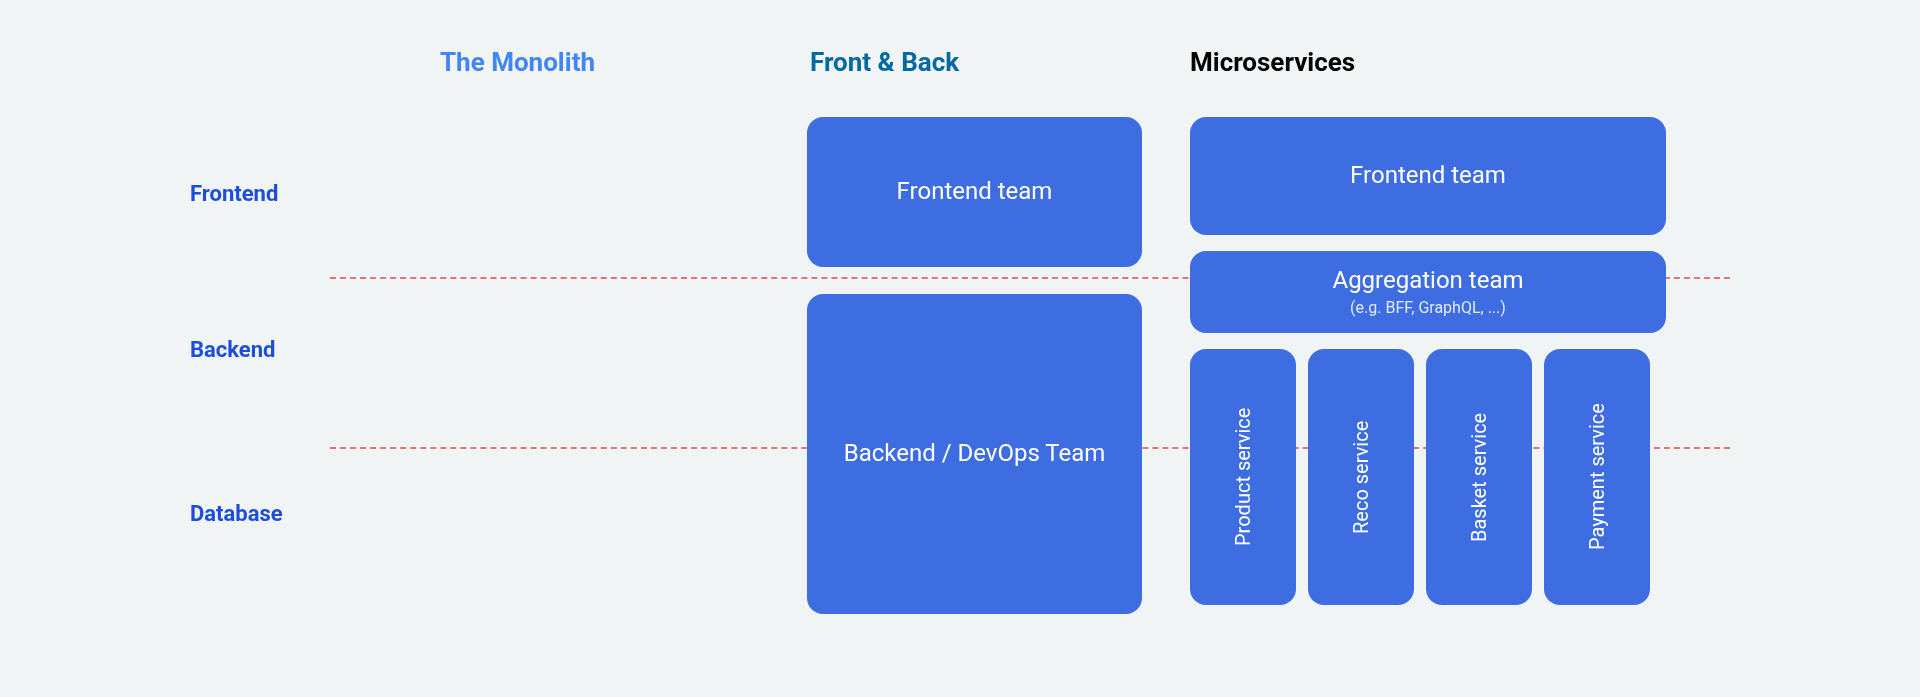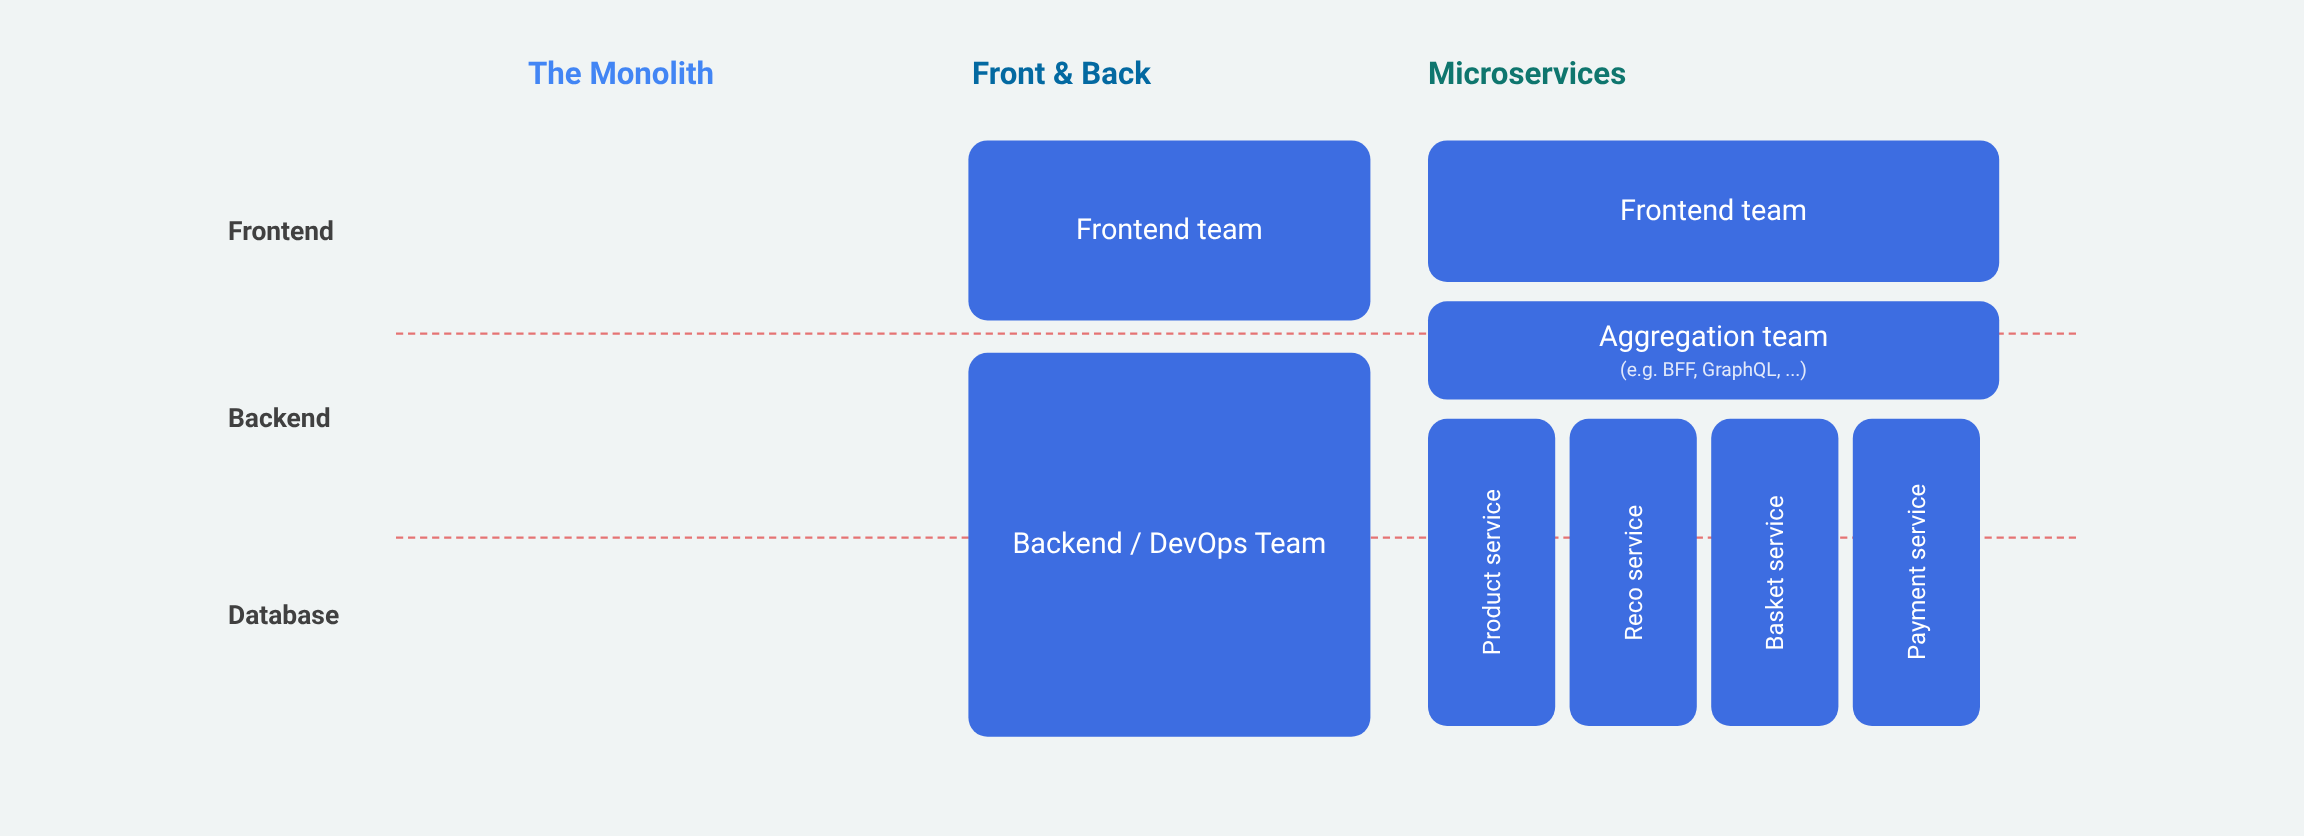--- a/index.html
+++ b/index.html
@@ -45,7 +45,7 @@
 
     .col-monolith    { color: #4285f4; left: 250px; width: 320px; }
     .col-frontback   { color: #0369a1; left: 620px; width: 330px; }
-    .col-microservices { color: #0f766e; left: 1000px; width: 480px; }
+    .col-microservices { color: #000000; left: 1000px; width: 480px; }
 
     
     .blue-box {

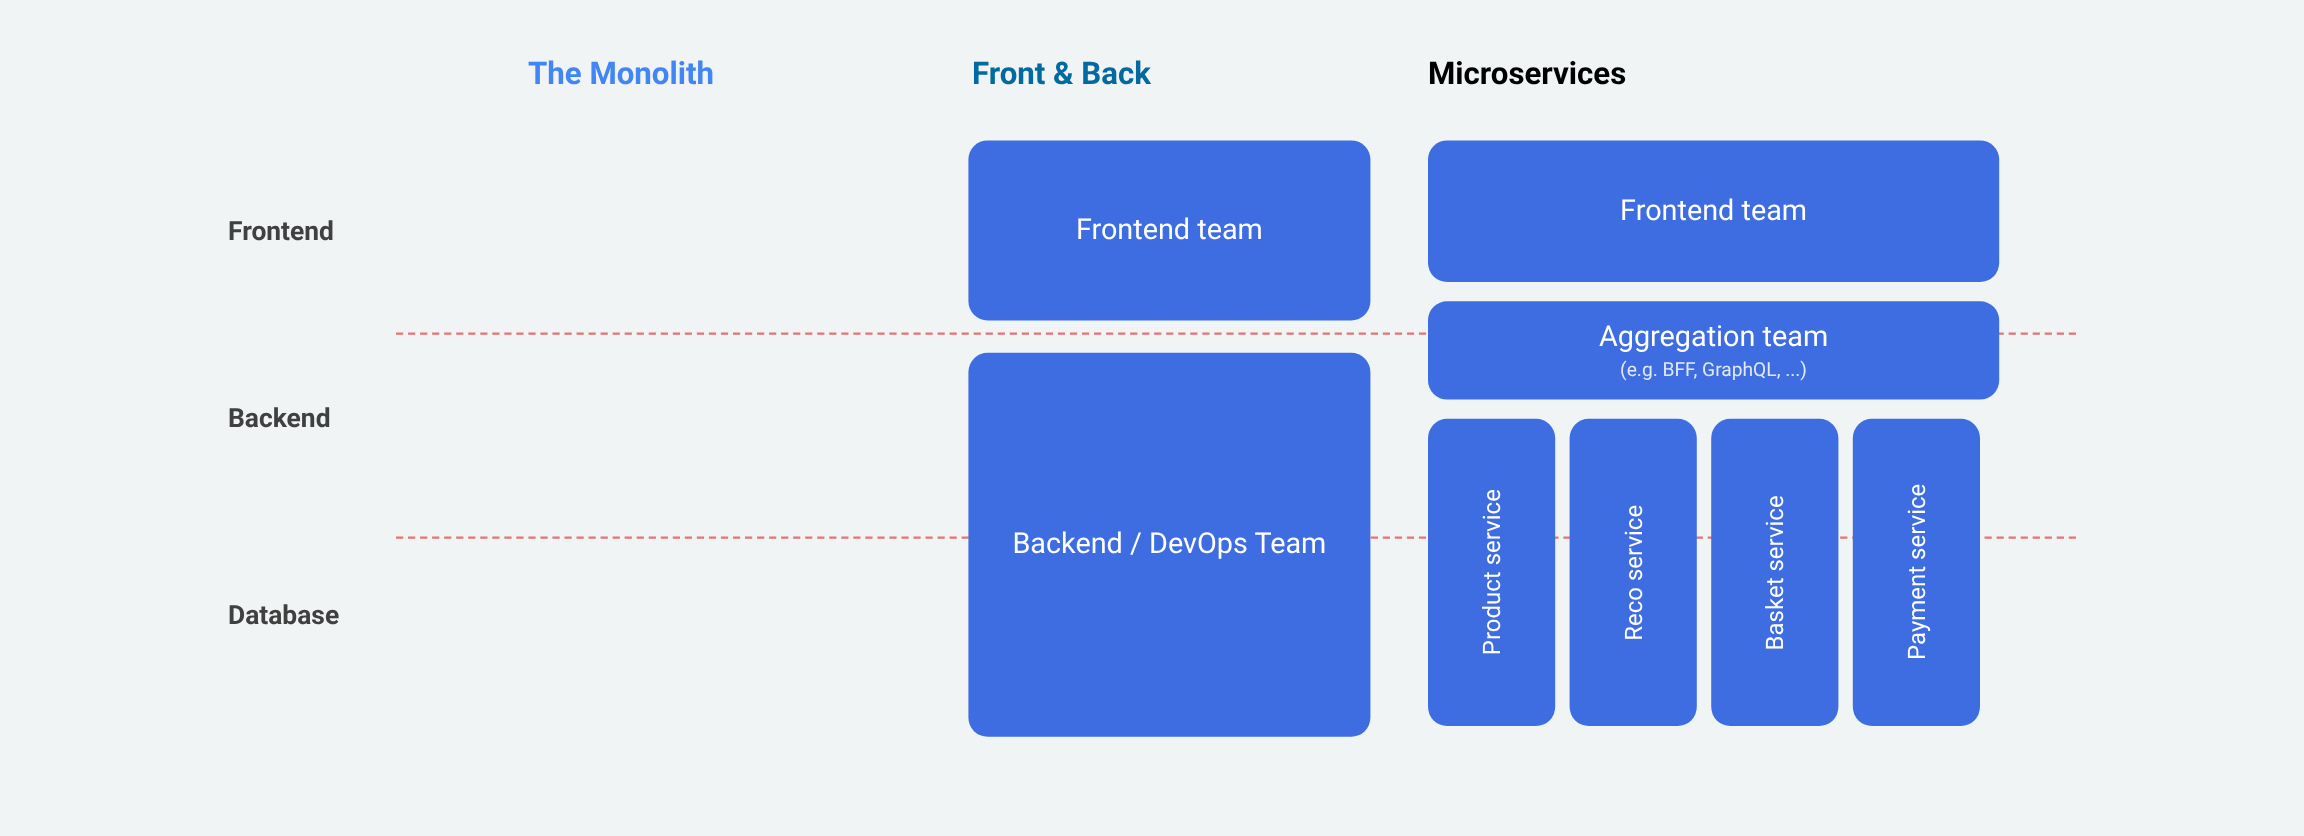--- a/index.html
+++ b/index.html
@@ -26,7 +26,7 @@
       position: absolute;
       font-weight: 700;
       font-size: 22px;
-      color: #404040;
+      color: #1d4ed8;
       left: 0;
     }
 

